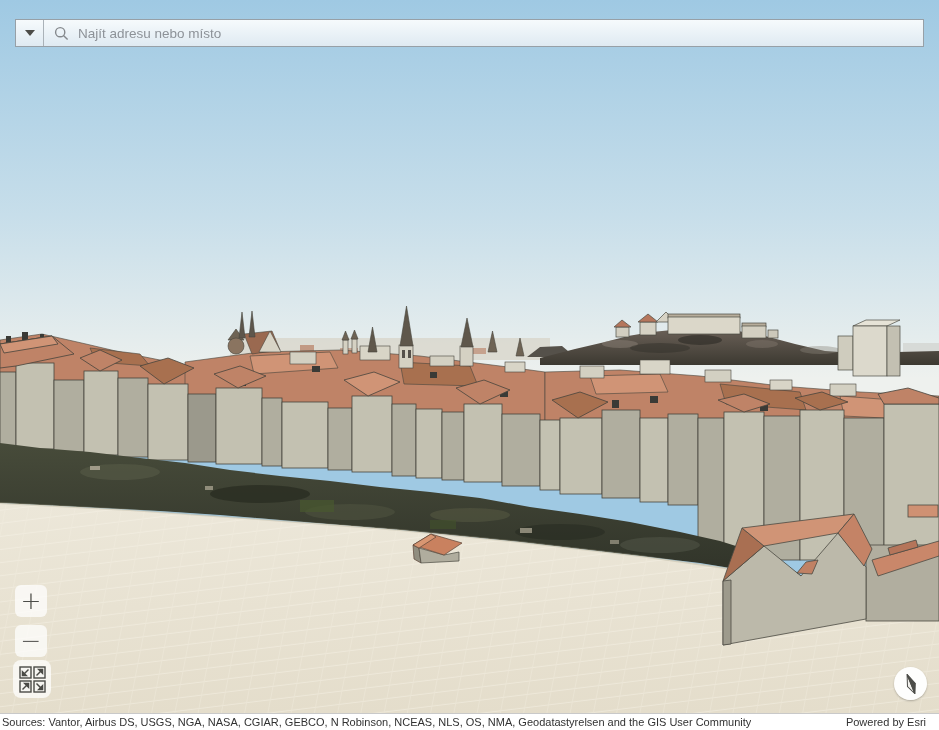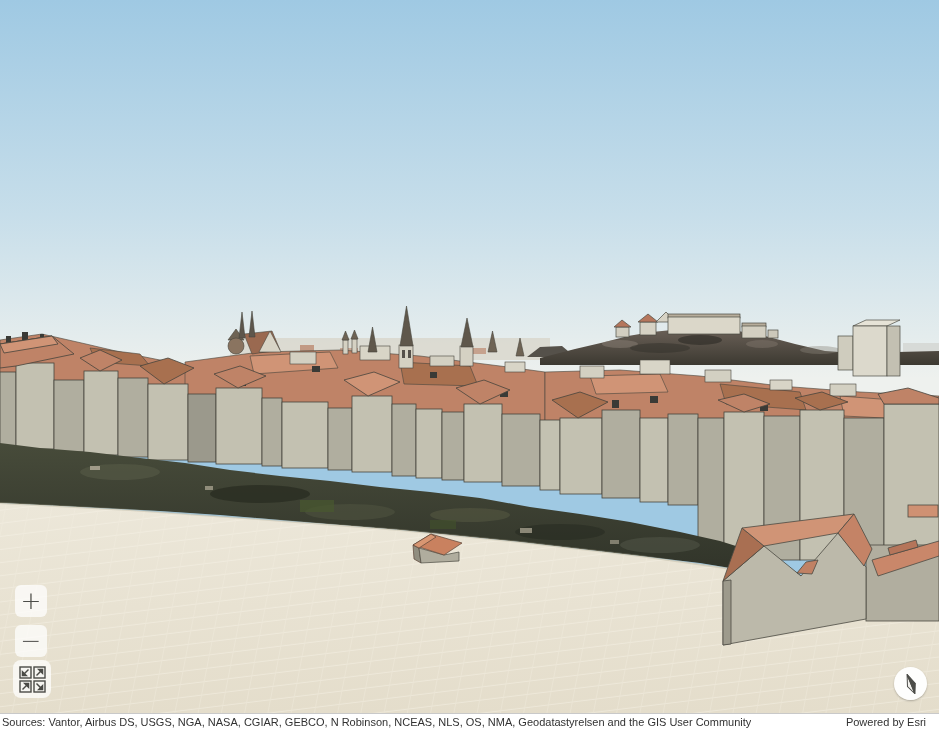--- a/index.html
+++ b/index.html
@@ -285,6 +285,18 @@
     </g>
   </svg>
 
+  <div class="searchbar">
+    <button class="dd-btn">
+      <span class="caret"></span>
+    </button>
+    <span class="mag">
+      <svg width="15" height="15" viewBox="0 0 15 15">
+        <circle cx="6.2" cy="6.2" r="4.6" fill="none" stroke="#84888c" stroke-width="1.4"></circle>
+        <line x1="9.7" y1="9.7" x2="13.6" y2="13.6" stroke="#84888c" stroke-width="1.4"></line>
+      </svg>
+    </span>
+    <input type="text" value="" placeholder="Najít adresu nebo místo" style="">
+  </div>
 
   <div class="zoomctrl">
     <button class="zoom-btn">+</button>

